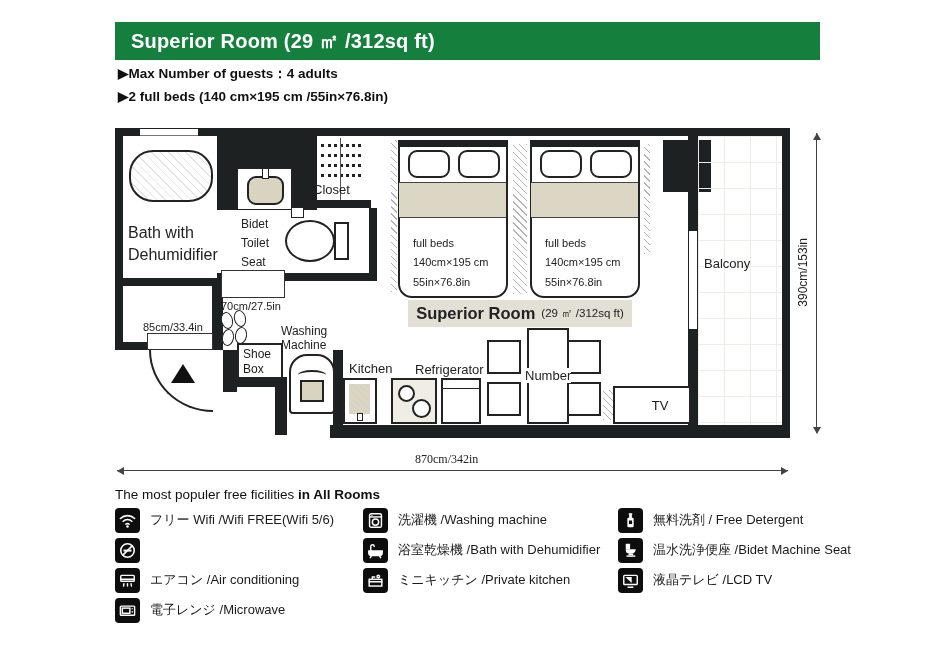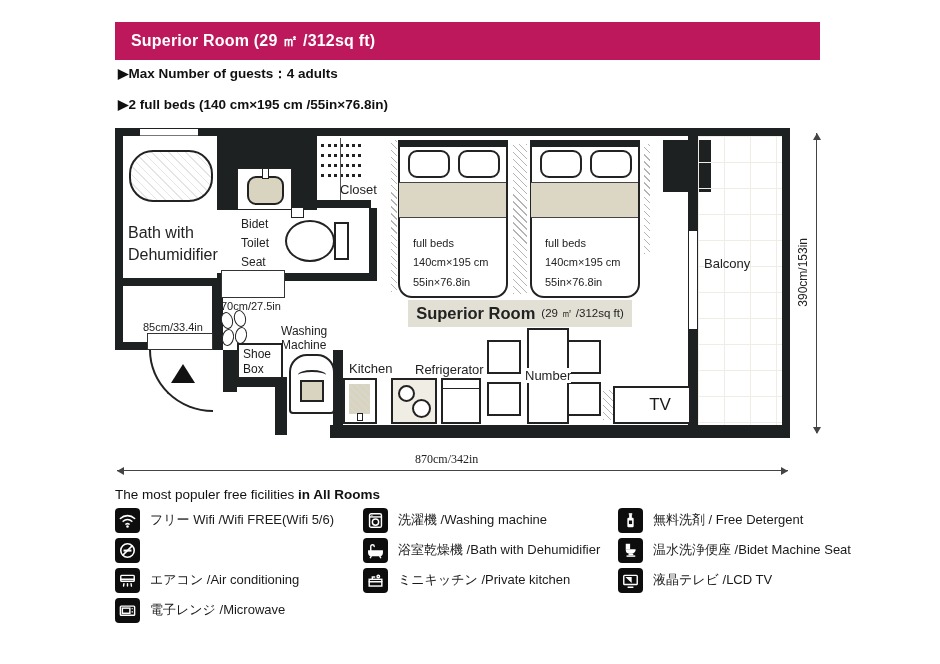--- a/index.html
+++ b/index.html
@@ -9,7 +9,7 @@
 
   
   .title-bar { position:absolute; left:115px; top:22px; width:705px; height:38px;
-    background:#be185d; color:#fff; font-size:16px; font-weight:bold;
+    background:#15803d; color:#fff; font-size:20px; font-weight:bold;
     line-height:38px; padding-left:16px; letter-spacing:0.2px; }
   .bullet { position:absolute; left:118px; font-size:13.5px; font-weight:bold; color:#101010; }
 

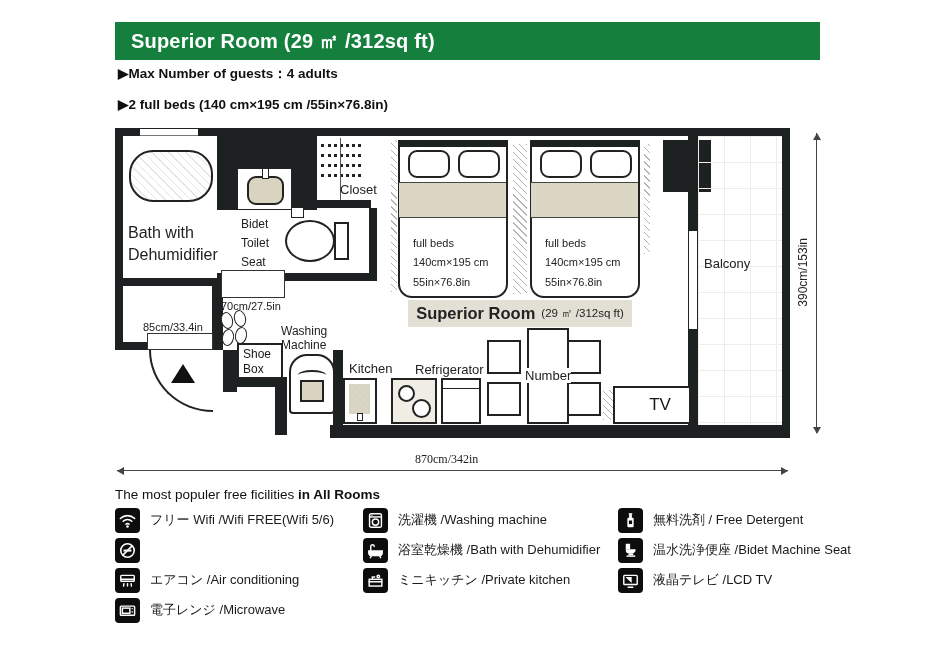--- a/index.html
+++ b/index.html
@@ -86,7 +86,7 @@
 
   <div class="title-bar"><span>Superior Room (29 ㎡ /312sq ft)</span></div>
   <div class="bullet" style="top:65px;">▶Max Number of guests：4 adults</div>
-  <div class="bullet" style="top:96px;">▶2 full beds (140 cm×195 cm /55in×76.8in)</div>
+  <div class="bullet" style="top:88px;">▶2 full beds (140 cm×195 cm /55in×76.8in)</div>
 
   <div class="plan">
 

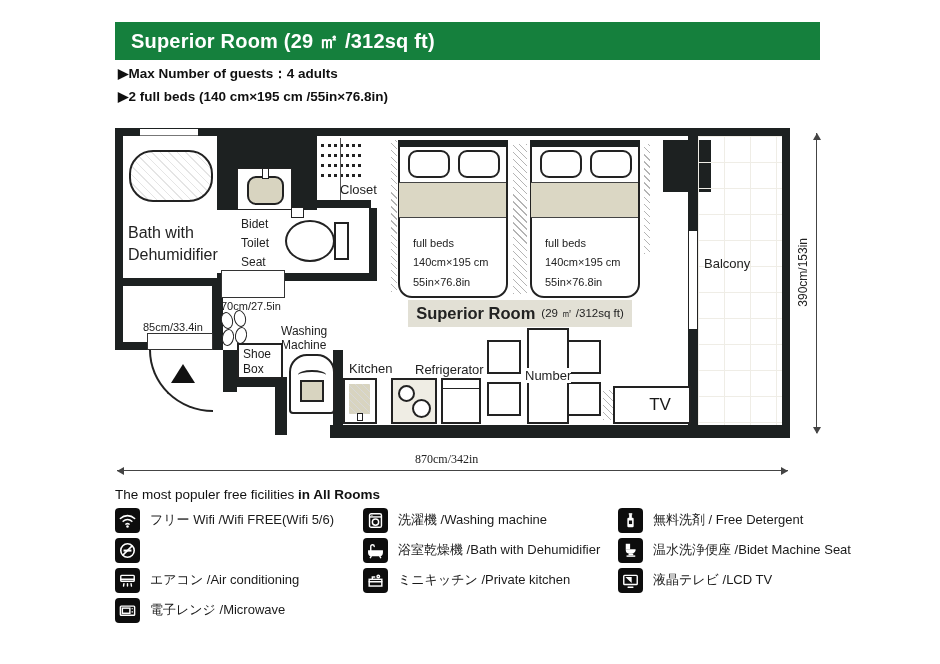--- a/index.html
+++ b/index.html
@@ -125,7 +125,7 @@
     <div class="dotrow" style="left:206px;top:36px;"></div>
     <div class="dotrow" style="left:206px;top:46px;"></div>
     <div class="rod" style="left:225px;top:10px;width:1px;height:62px;"></div>
-    <div class="lbl" style="left:198px;top:54px;font-size:13px;margin-left:27px;">Closet</div>
+    <div class="lbl" style="left:198px;top:54px;font-size:13px;">Closet</div>
 
     <div class="lbl" style="left:126px;top:87px;font-size:12px;line-height:1.6;">
       <div>Bidet</div>

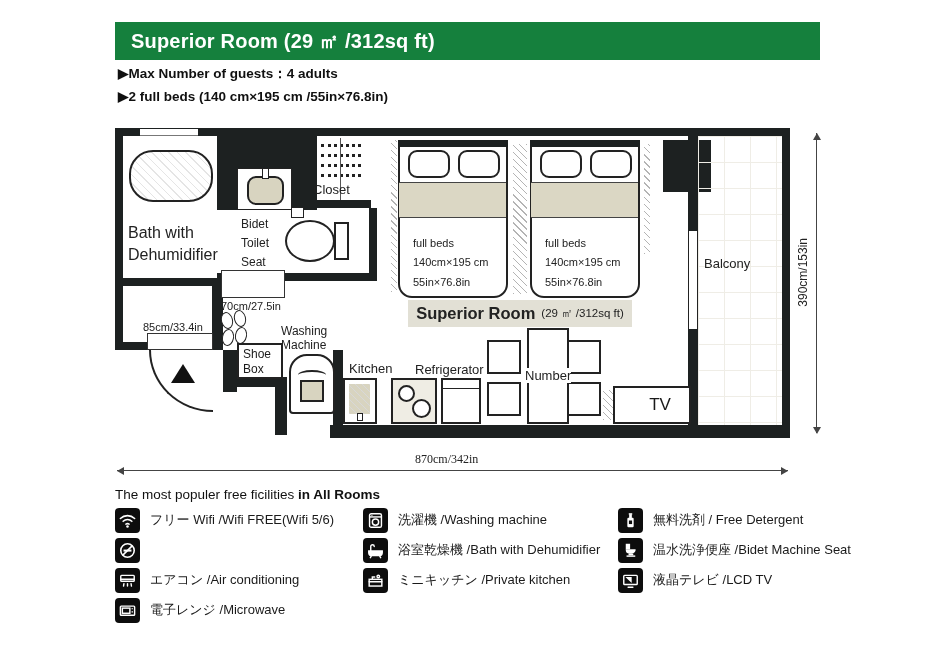--- a/index.html
+++ b/index.html
@@ -180,7 +180,7 @@
     <div class="lbl" style="left:410px;top:240px;width:46px;font-size:13px;text-align:center;background:#fff;">Number</div>
 
     <div class="hatch" style="left:488px;top:262px;width:10px;height:30px;"></div>
-    <div class="box" style="left:498px;top:258px;width:78px;height:38px;display:flex;align-items:center;justify-content:center;font-size:17px;padding-left:16px;">TV</div>
+    <div class="box" style="left:498px;top:258px;width:78px;height:38px;display:flex;align-items:center;justify-content:center;font-size:13px;padding-left:16px;">TV</div>
 
     <div class="hatch" style="left:276px;top:12px;width:6px;height:152px;"></div>
     <div class="bed" style="left:283px;">

